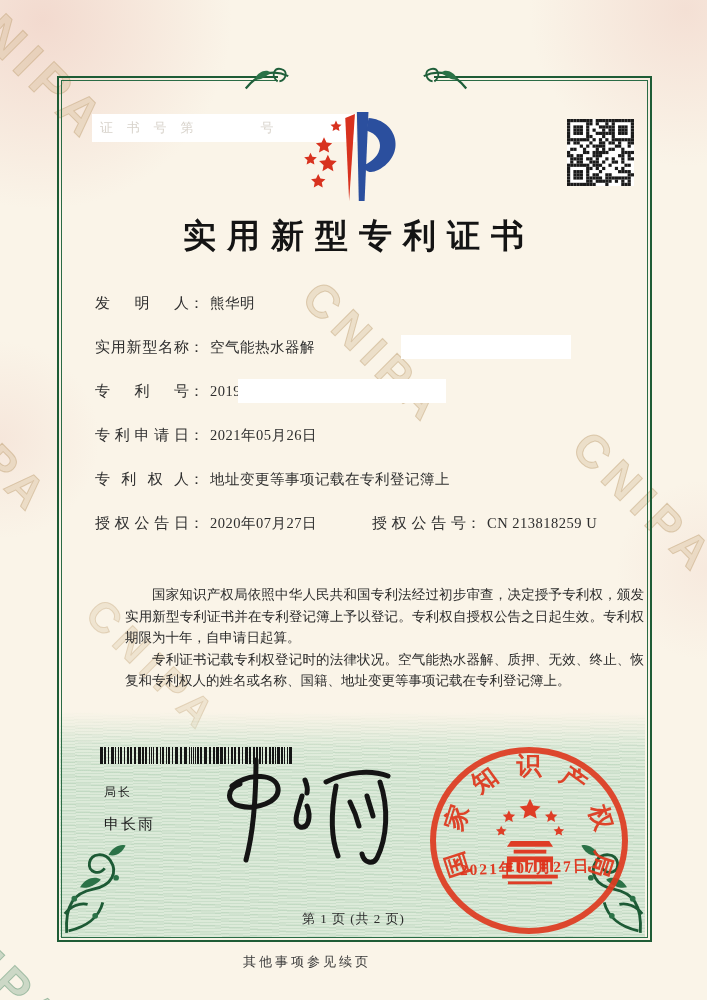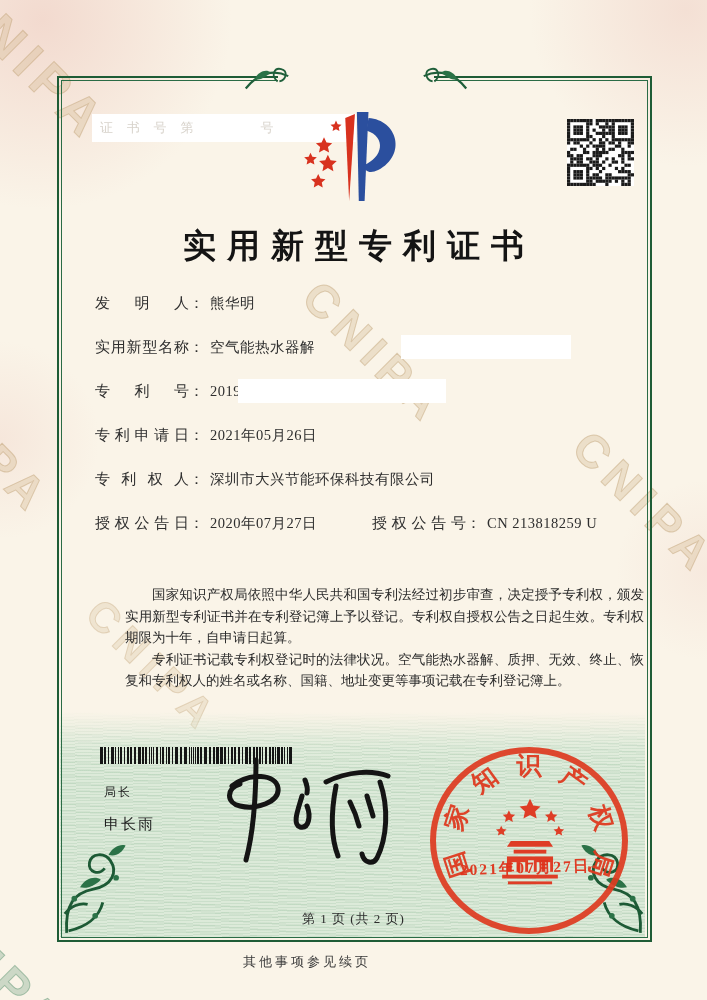--- a/index.html
+++ b/index.html
@@ -28,7 +28,7 @@
           display:flex;align-items:center;padding-left:8px;}
   .certno span{font-size:13px;letter-spacing:3px;color:rgba(150,138,115,0.38);font-family:Liberation Mono, monospace;}
   
-  .title{position:absolute;left:0;top:224px;width:707px;text-align:center;
+  .title{position:absolute;left:0;top:214px;width:707px;text-align:center;
          font-size:33px;font-weight:700;letter-spacing:11px;color:#141414;text-indent:11px;}
   
   .fields{position:absolute;left:95px;top:291px;width:524px;font-size:15px;color:#2e2e2e;}

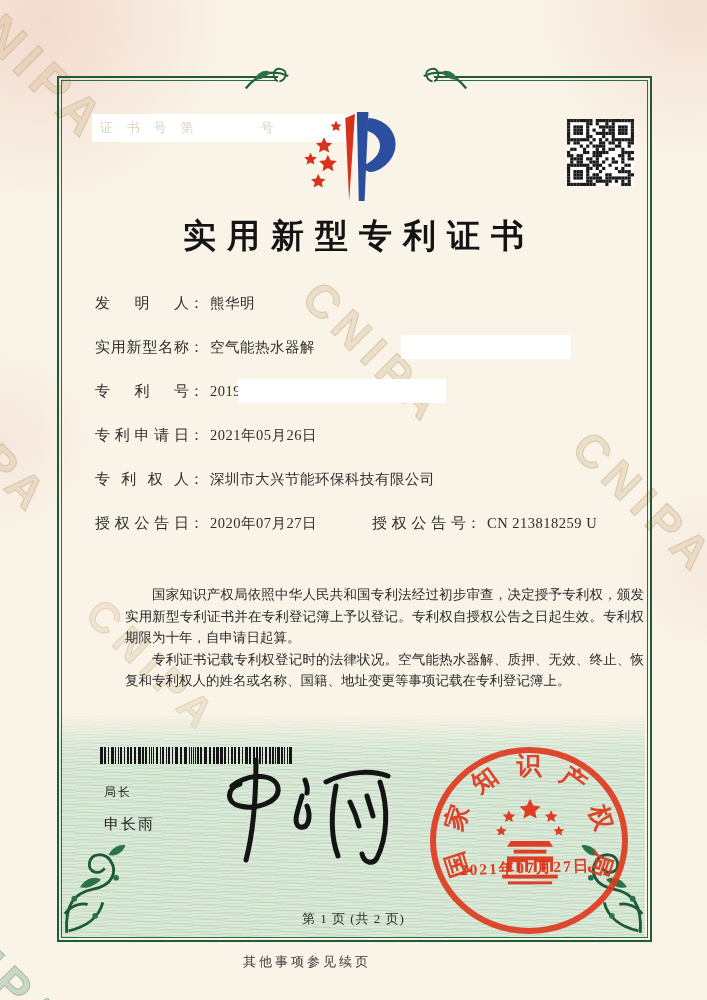--- a/index.html
+++ b/index.html
@@ -388,7 +388,7 @@
     <span class="flabel">专利申请日</span><span class="fcolon">：</span><span class="fvalue">2021年05月26日</span>
   </div>
   <div class="frow">
-    <span class="flabel">专利权人</span><span class="fcolon">：</span><span class="fvalue">深圳市大兴节能环保科技有限公司</span>
+    <span class="flabel">专利权人</span><span class="fcolon">：</span><span class="fvalue">地址变更等事项记载在专利登记簿上</span>
   </div>
   <div class="frow">
     <span class="flabel">授权公告日</span><span class="fcolon">：</span><span class="fvalue">2020年07月27日</span>

